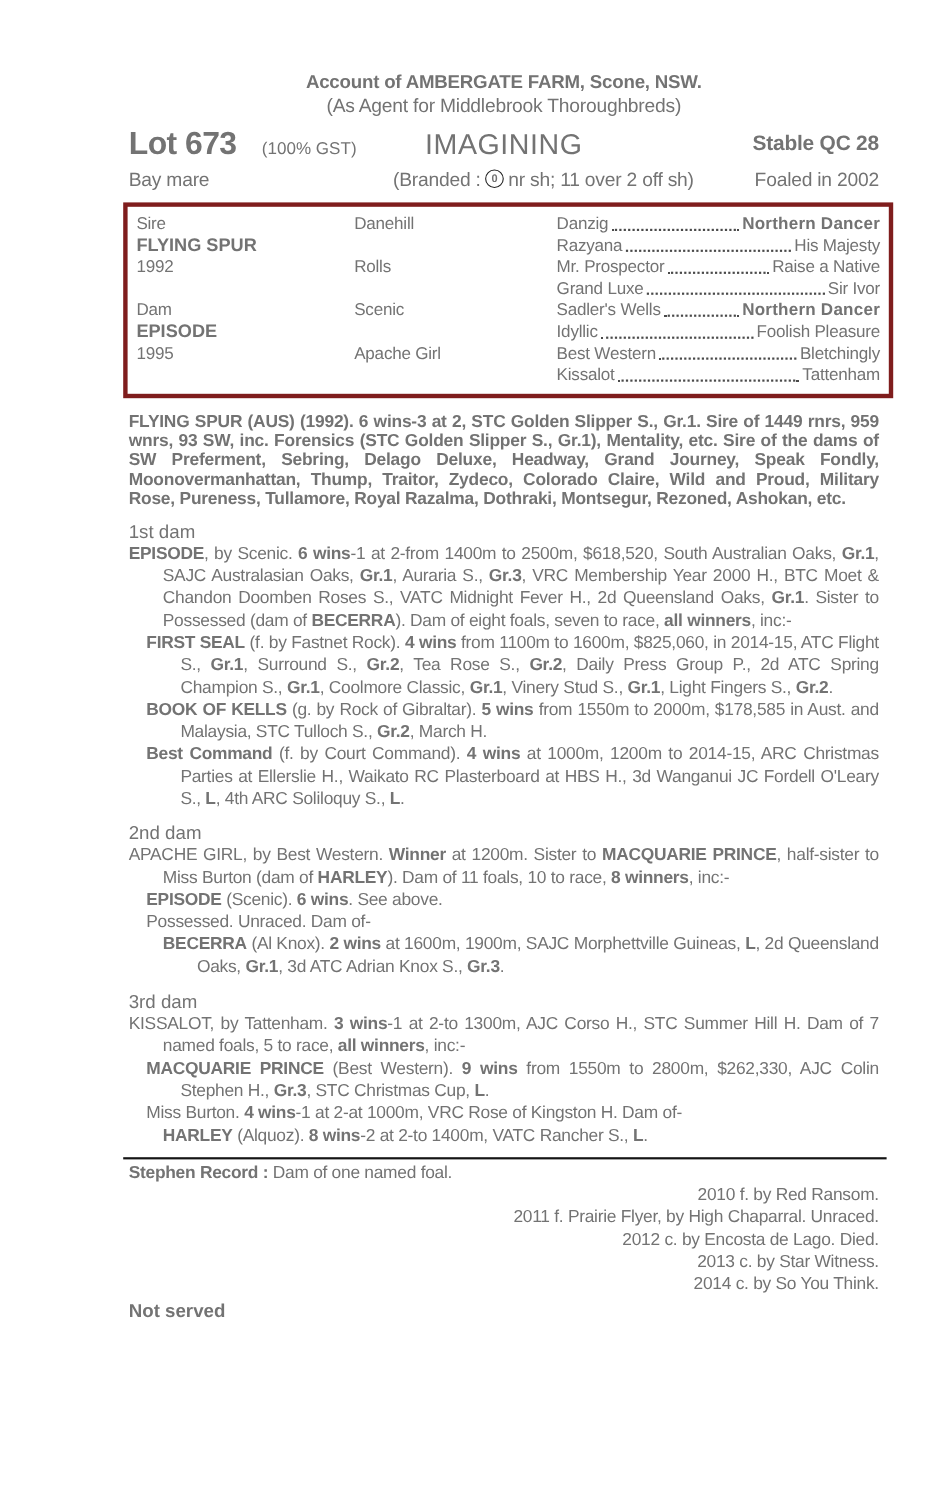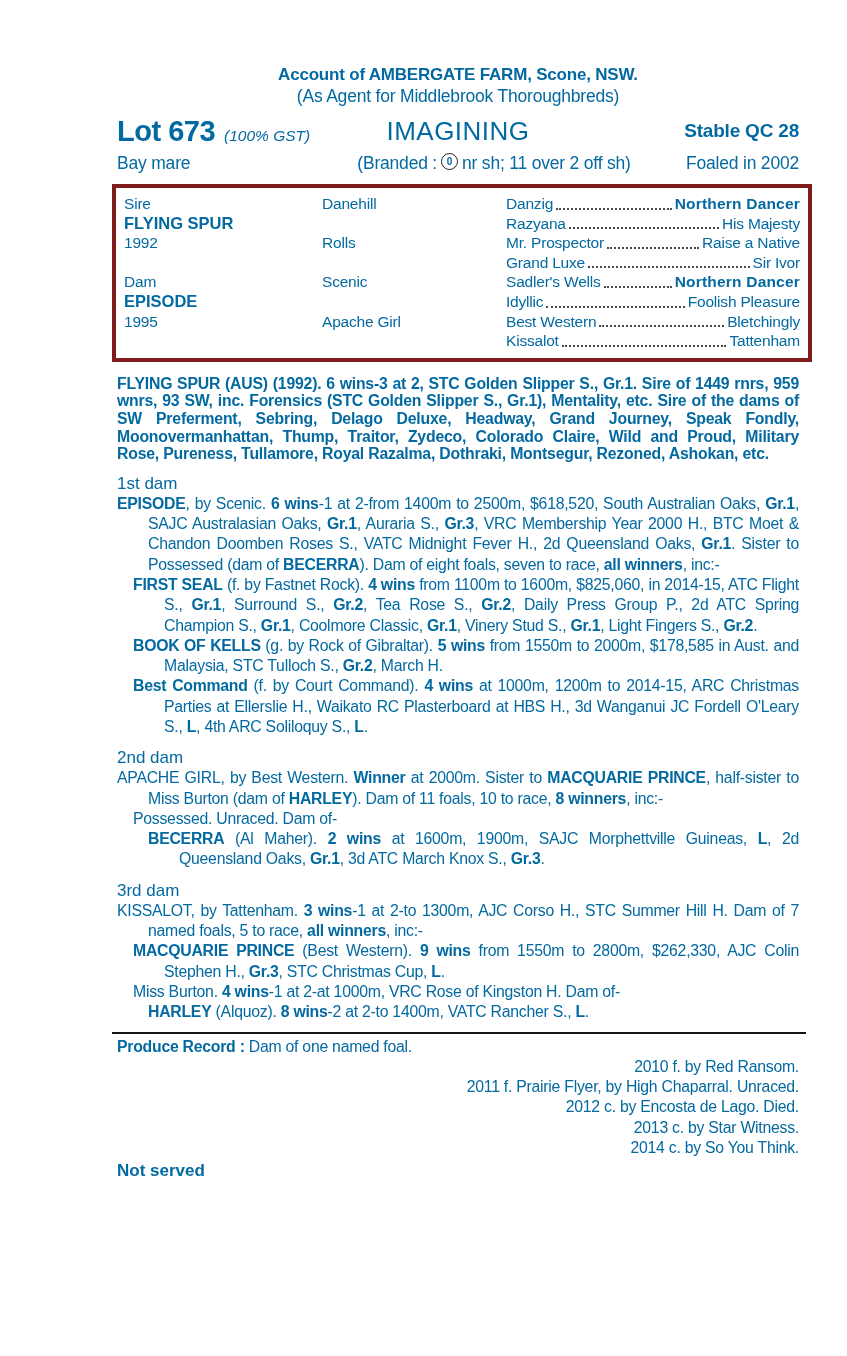--- a/index.html
+++ b/index.html
@@ -5,7 +5,7 @@
   html,body{margin:0;padding:0;background:#ffffff;}
   .page{
     position:relative;width:847px;height:1356px;background:#fff;overflow:hidden;
-    font-family:"Liberation Sans","DejaVu Sans",sans-serif;color:#0369a1;
+    font-family:"Liberation Sans","DejaVu Sans",sans-serif;color:#737373;
   }
   .content{position:absolute;left:117px;top:64px;width:682px;}
   .account{text-align:center;font-weight:bold;font-size:17px;line-height:21px;letter-spacing:-0.2px;}

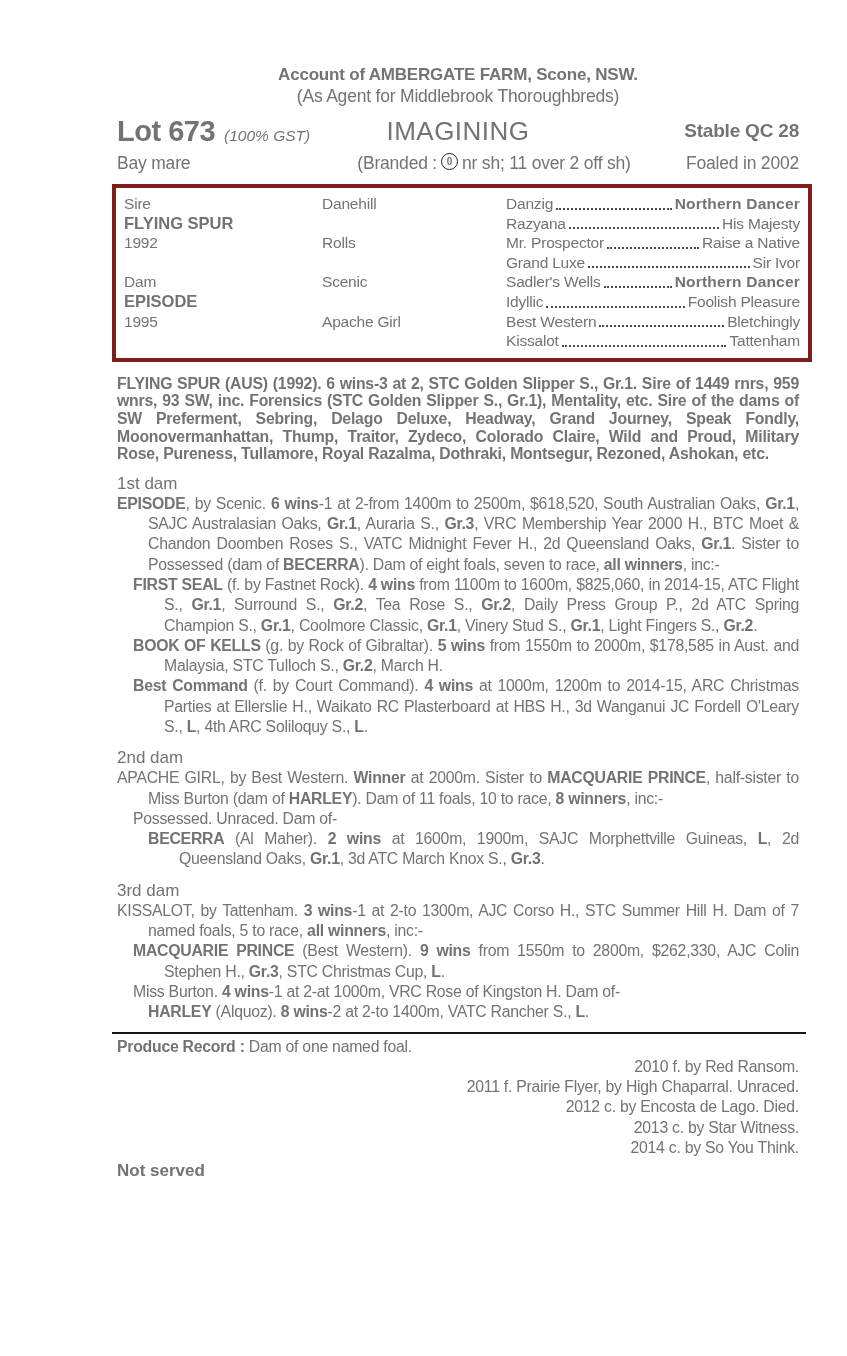--- a/index.html
+++ b/index.html
@@ -12,7 +12,7 @@
   .agent{text-align:center;font-size:17.5px;line-height:22px;letter-spacing:-0.2px;}
   .lot-row{position:relative;margin-top:7px;height:34px;}
   .lot-label{font-weight:bold;font-size:29px;letter-spacing:-0.5px;line-height:34px;}
-  .gst{font-size:15.5px;margin-left:9px;font-style:italic;}
+  .gst{font-size:15.5px;margin-left:23px;}
   .horse-name{position:absolute;left:0;right:0;text-align:center;font-weight:normal;font-size:26px;line-height:34px;letter-spacing:0.5px;pointer-events:none;}
   .stable{float:right;font-weight:bold;font-size:19px;line-height:34px;letter-spacing:-0.2px;}
   .detail-row{display:flex;align-items:baseline;margin-top:3px;font-size:17.5px;line-height:24px;letter-spacing:-0.2px;}

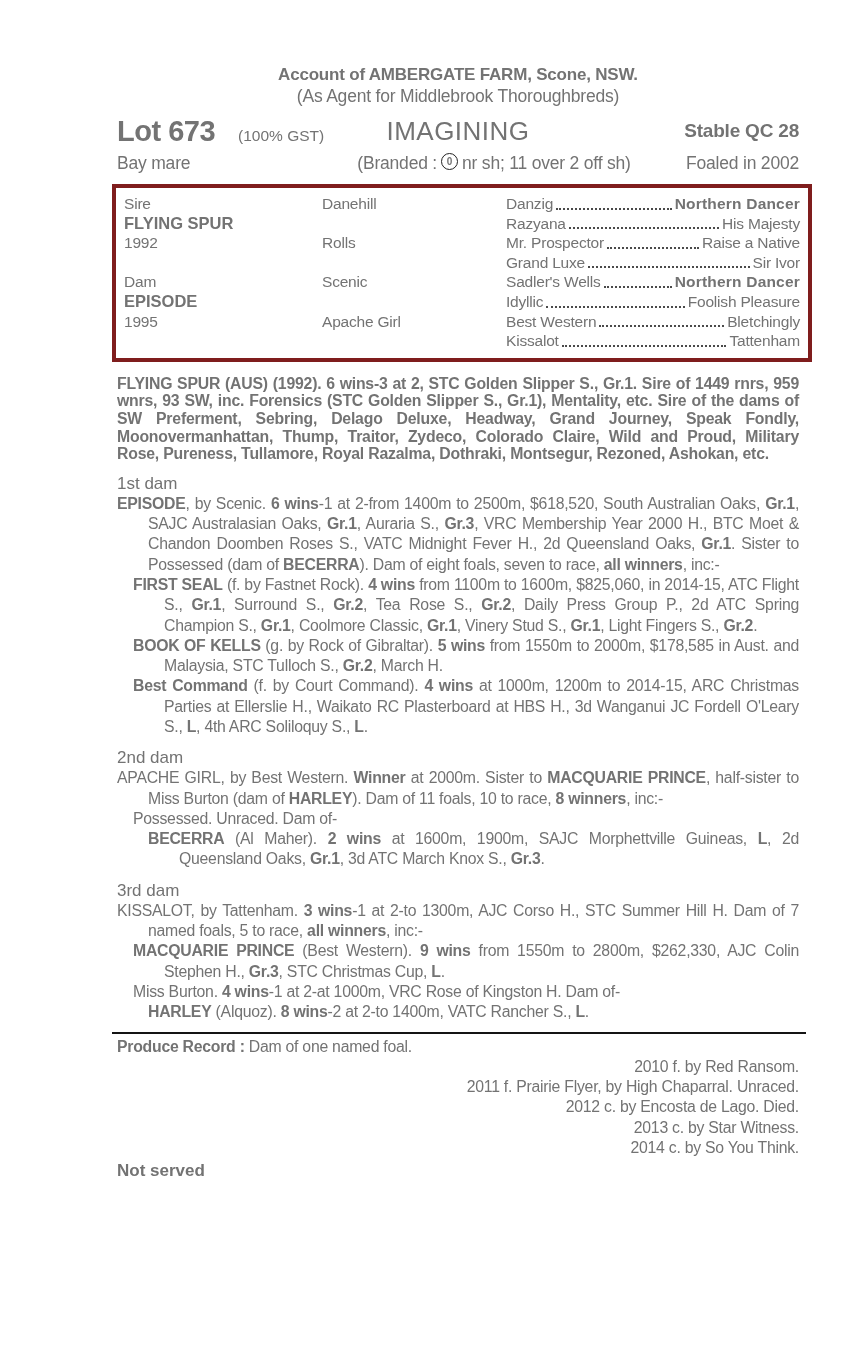--- a/index.html
+++ b/index.html
@@ -151,7 +151,7 @@
         <div class="para ind1"><span class="b">BOOK OF KELLS</span><span> (g. by Rock of Gibraltar). </span><span class="b">5 wins</span><span> from 1550m to 2000m, $178,585 in Aust. and Malaysia, STC Tulloch S., </span><span class="b">Gr.2</span><span>, March H.</span></div>
         <div class="para ind1"><span class="b">Best Command</span><span> (f. by Court Command). </span><span class="b">4 wins</span><span> at 1000m, 1200m to 2014-15, ARC Christmas Parties at Ellerslie H., Waikato RC Plasterboard at HBS H., 3d Wanganui JC Fordell O'Leary S., </span><span class="b">L</span><span>, 4th ARC Soliloquy S., </span><span class="b">L</span><span>.</span></div>
         <div class="sec-head">2nd dam</div>
-        <div class="para ind0"><span>APACHE GIRL, by Best Western. </span><span class="b">Winner</span><span> at 2000m. Sister to </span><span class="b">MACQUARIE PRINCE</span><span>, half-sister to Miss Burton (dam of </span><span class="b">HARLEY</span><span>). Dam of 11 foals, 10 to race, </span><span class="b">8 winners</span><span>, inc:-</span></div>
+        <div class="para ind0"><span>APACHE GIRL, by Best Western. </span><span class="b">Winner</span><span> at 1200m. Sister to </span><span class="b">MACQUARIE PRINCE</span><span>, half-sister to Miss Burton (dam of </span><span class="b">HARLEY</span><span>). Dam of 11 foals, 10 to race, </span><span class="b">8 winners</span><span>, inc:-</span></div>
         <div class="para ind1"><span>Possessed. Unraced. Dam of-</span></div>
         <div class="para ind2"><span class="b">BECERRA</span><span> (Al Maher). </span><span class="b">2 wins</span><span> at 1600m, 1900m, SAJC Morphettville Guineas, </span><span class="b">L</span><span>, 2d Queensland Oaks, </span><span class="b">Gr.1</span><span>, 3d ATC March Knox S., </span><span class="b">Gr.3</span><span>.</span></div>
         <div class="sec-head">3rd dam</div>

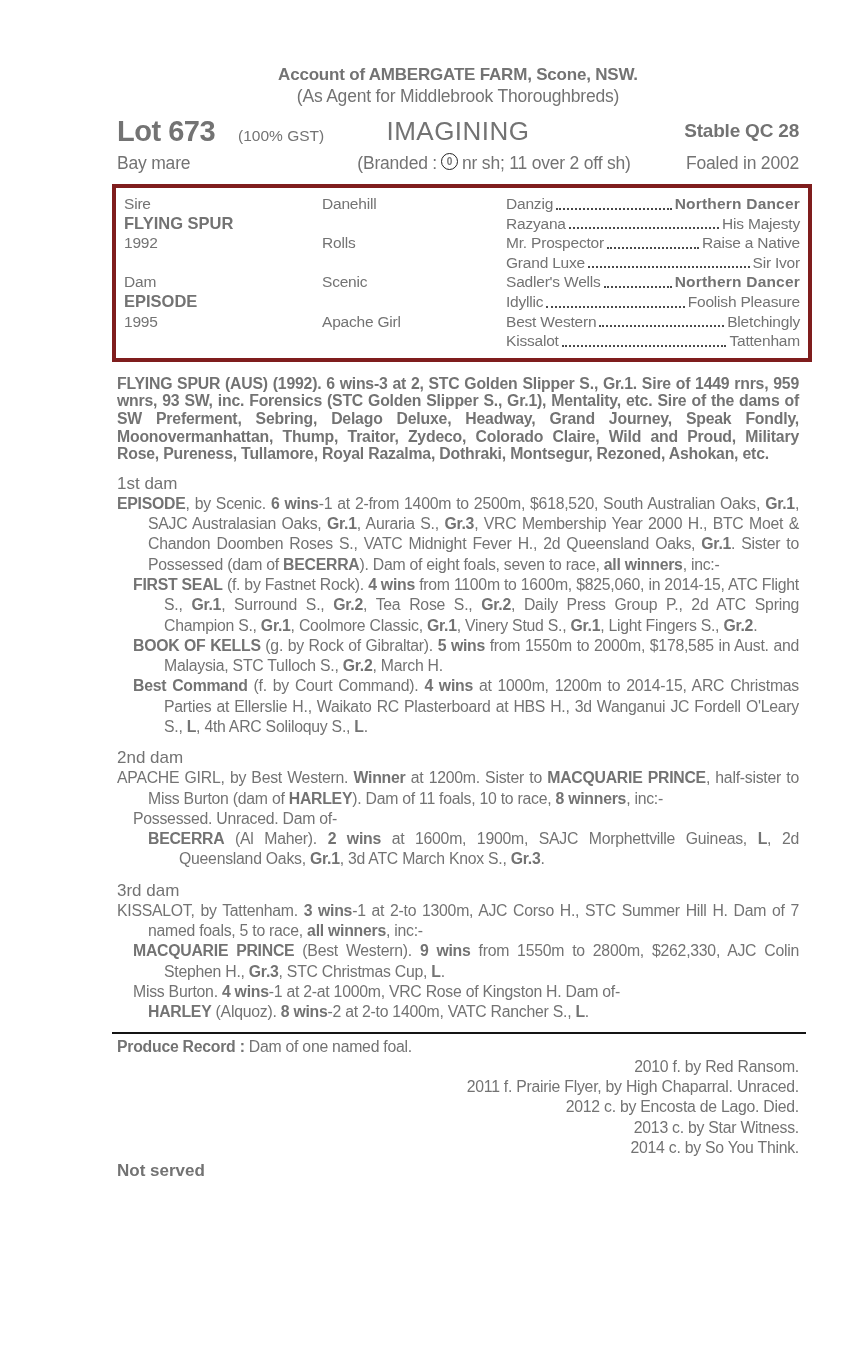--- a/index.html
+++ b/index.html
@@ -152,6 +152,7 @@
         <div class="para ind1"><span class="b">Best Command</span><span> (f. by Court Command). </span><span class="b">4 wins</span><span> at 1000m, 1200m to 2014-15, ARC Christmas Parties at Ellerslie H., Waikato RC Plasterboard at HBS H., 3d Wanganui JC Fordell O'Leary S., </span><span class="b">L</span><span>, 4th ARC Soliloquy S., </span><span class="b">L</span><span>.</span></div>
         <div class="sec-head">2nd dam</div>
         <div class="para ind0"><span>APACHE GIRL, by Best Western. </span><span class="b">Winner</span><span> at 1200m. Sister to </span><span class="b">MACQUARIE PRINCE</span><span>, half-sister to Miss Burton (dam of </span><span class="b">HARLEY</span><span>). Dam of 11 foals, 10 to race, </span><span class="b">8 winners</span><span>, inc:-</span></div>
+        <div class="para ind1"><span class="b">EPISODE</span><span> (Scenic). </span><span class="b">6 wins</span><span>. See above.</span></div>
         <div class="para ind1"><span>Possessed. Unraced. Dam of-</span></div>
         <div class="para ind2"><span class="b">BECERRA</span><span> (Al Maher). </span><span class="b">2 wins</span><span> at 1600m, 1900m, SAJC Morphettville Guineas, </span><span class="b">L</span><span>, 2d Queensland Oaks, </span><span class="b">Gr.1</span><span>, 3d ATC March Knox S., </span><span class="b">Gr.3</span><span>.</span></div>
         <div class="sec-head">3rd dam</div>

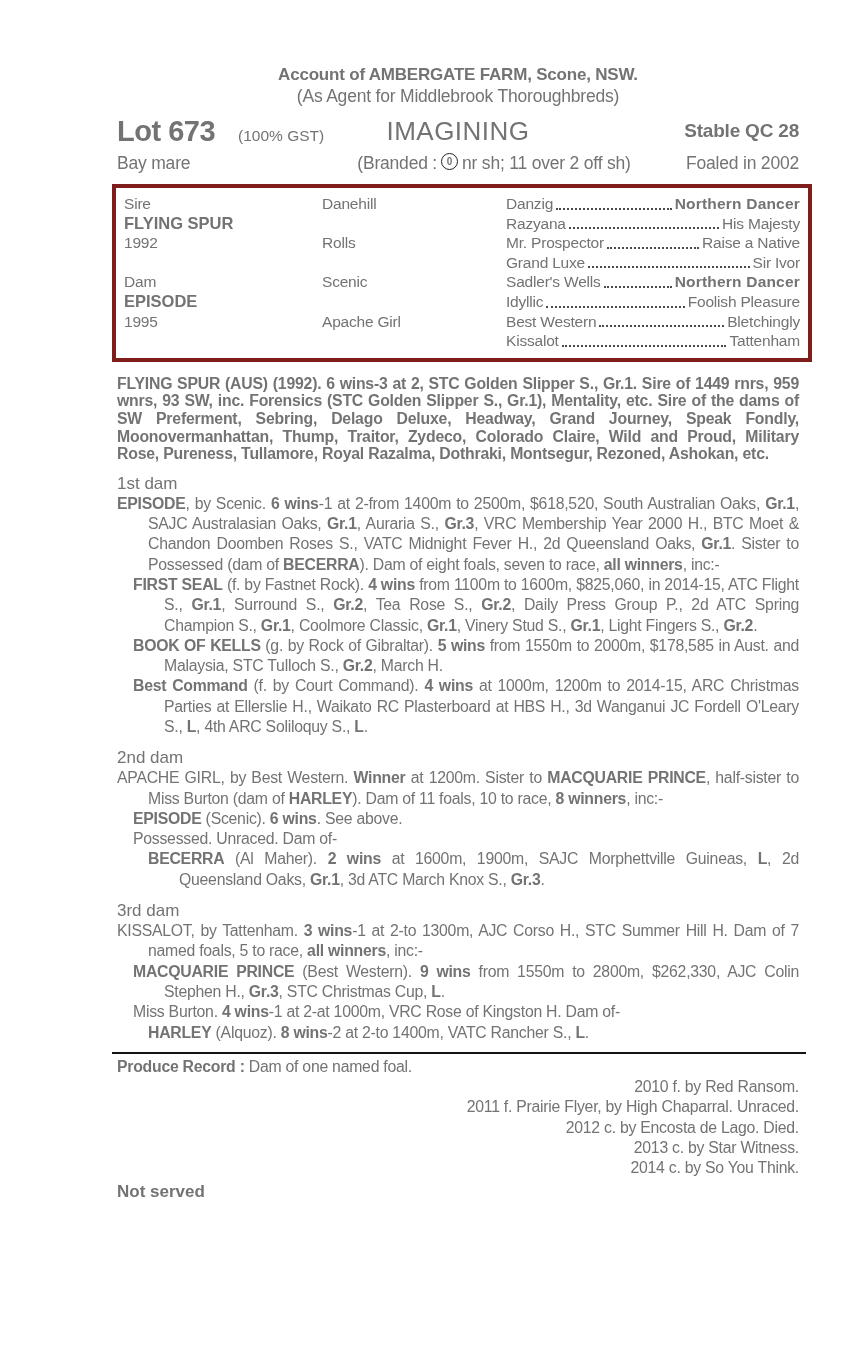--- a/index.html
+++ b/index.html
@@ -154,7 +154,7 @@
         <div class="para ind0"><span>APACHE GIRL, by Best Western. </span><span class="b">Winner</span><span> at 1200m. Sister to </span><span class="b">MACQUARIE PRINCE</span><span>, half-sister to Miss Burton (dam of </span><span class="b">HARLEY</span><span>). Dam of 11 foals, 10 to race, </span><span class="b">8 winners</span><span>, inc:-</span></div>
         <div class="para ind1"><span class="b">EPISODE</span><span> (Scenic). </span><span class="b">6 wins</span><span>. See above.</span></div>
         <div class="para ind1"><span>Possessed. Unraced. Dam of-</span></div>
-        <div class="para ind2"><span class="b">BECERRA</span><span> (Al Maher). </span><span class="b">2 wins</span><span> at 1600m, 1900m, SAJC Morphettville Guineas, </span><span class="b">L</span><span>, 2d Queensland Oaks, </span><span class="b">Gr.1</span><span>, 3d ATC March Knox S., </span><span class="b">Gr.3</span><span>.</span></div>
+        <div class="para ind2"><span class="b">BECERRA</span><span> (Al Knox). </span><span class="b">2 wins</span><span> at 1600m, 1900m, SAJC Morphettville Guineas, </span><span class="b">L</span><span>, 2d Queensland Oaks, </span><span class="b">Gr.1</span><span>, 3d ATC March Knox S., </span><span class="b">Gr.3</span><span>.</span></div>
         <div class="sec-head">3rd dam</div>
         <div class="para ind0"><span>KISSALOT, by Tattenham. </span><span class="b">3 wins</span><span>-1 at 2-to 1300m, AJC Corso H., STC Summer Hill H. Dam of 7 named foals, 5 to race, </span><span class="b">all winners</span><span>, inc:-</span></div>
         <div class="para ind1"><span class="b">MACQUARIE PRINCE</span><span> (Best Western). </span><span class="b">9 wins</span><span> from 1550m to 2800m, $262,330, AJC Colin Stephen H., </span><span class="b">Gr.3</span><span>, STC Christmas Cup, </span><span class="b">L</span><span>.</span></div>

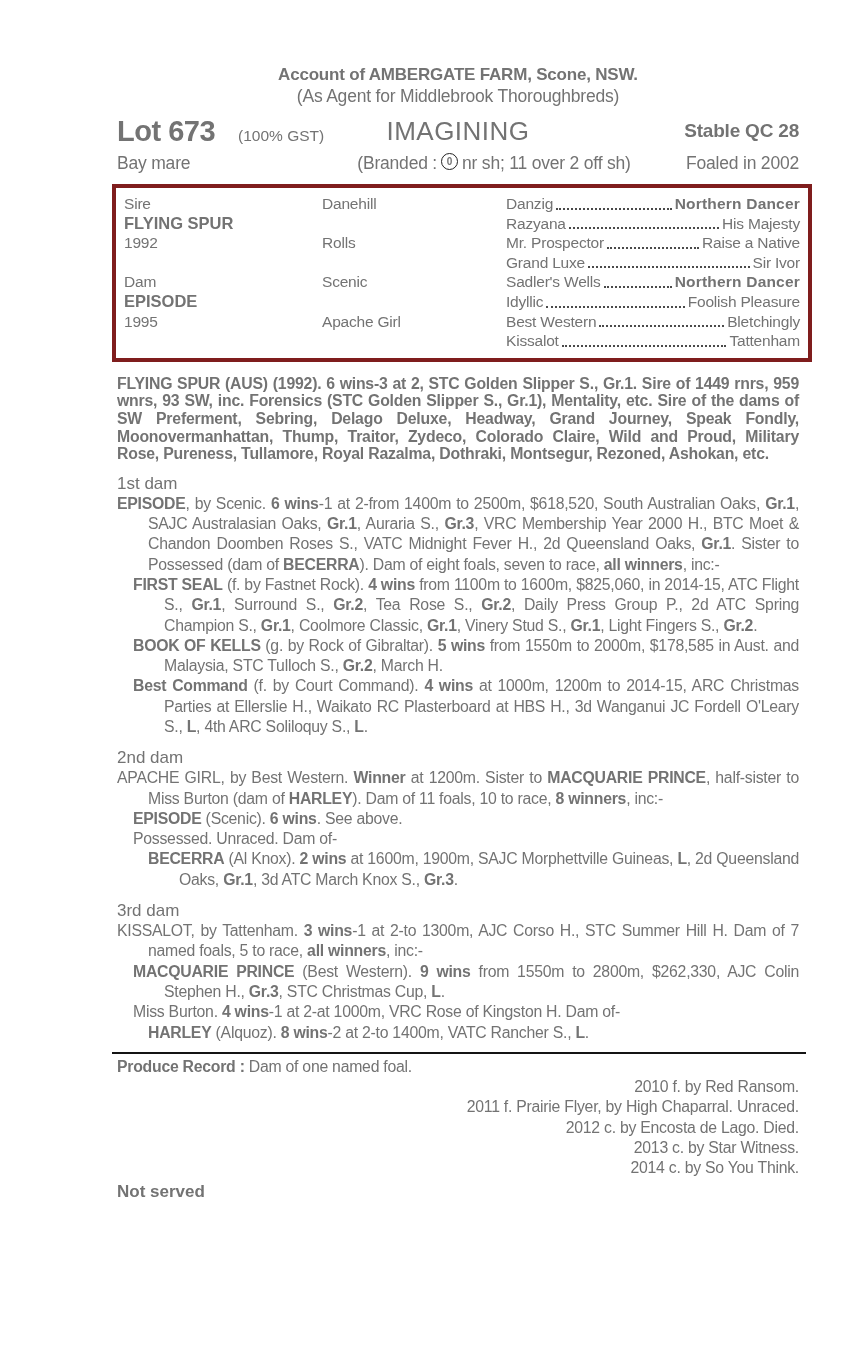--- a/index.html
+++ b/index.html
@@ -154,7 +154,7 @@
         <div class="para ind0"><span>APACHE GIRL, by Best Western. </span><span class="b">Winner</span><span> at 1200m. Sister to </span><span class="b">MACQUARIE PRINCE</span><span>, half-sister to Miss Burton (dam of </span><span class="b">HARLEY</span><span>). Dam of 11 foals, 10 to race, </span><span class="b">8 winners</span><span>, inc:-</span></div>
         <div class="para ind1"><span class="b">EPISODE</span><span> (Scenic). </span><span class="b">6 wins</span><span>. See above.</span></div>
         <div class="para ind1"><span>Possessed. Unraced. Dam of-</span></div>
-        <div class="para ind2"><span class="b">BECERRA</span><span> (Al Knox). </span><span class="b">2 wins</span><span> at 1600m, 1900m, SAJC Morphettville Guineas, </span><span class="b">L</span><span>, 2d Queensland Oaks, </span><span class="b">Gr.1</span><span>, 3d ATC March Knox S., </span><span class="b">Gr.3</span><span>.</span></div>
+        <div class="para ind2"><span class="b">BECERRA</span><span> (Al Knox). </span><span class="b">2 wins</span><span> at 1600m, 1900m, SAJC Morphettville Guineas, </span><span class="b">L</span><span>, 2d Queensland Oaks, </span><span class="b">Gr.1</span><span>, 3d ATC Adrian Knox S., </span><span class="b">Gr.3</span><span>.</span></div>
         <div class="sec-head">3rd dam</div>
         <div class="para ind0"><span>KISSALOT, by Tattenham. </span><span class="b">3 wins</span><span>-1 at 2-to 1300m, AJC Corso H., STC Summer Hill H. Dam of 7 named foals, 5 to race, </span><span class="b">all winners</span><span>, inc:-</span></div>
         <div class="para ind1"><span class="b">MACQUARIE PRINCE</span><span> (Best Western). </span><span class="b">9 wins</span><span> from 1550m to 2800m, $262,330, AJC Colin Stephen H., </span><span class="b">Gr.3</span><span>, STC Christmas Cup, </span><span class="b">L</span><span>.</span></div>

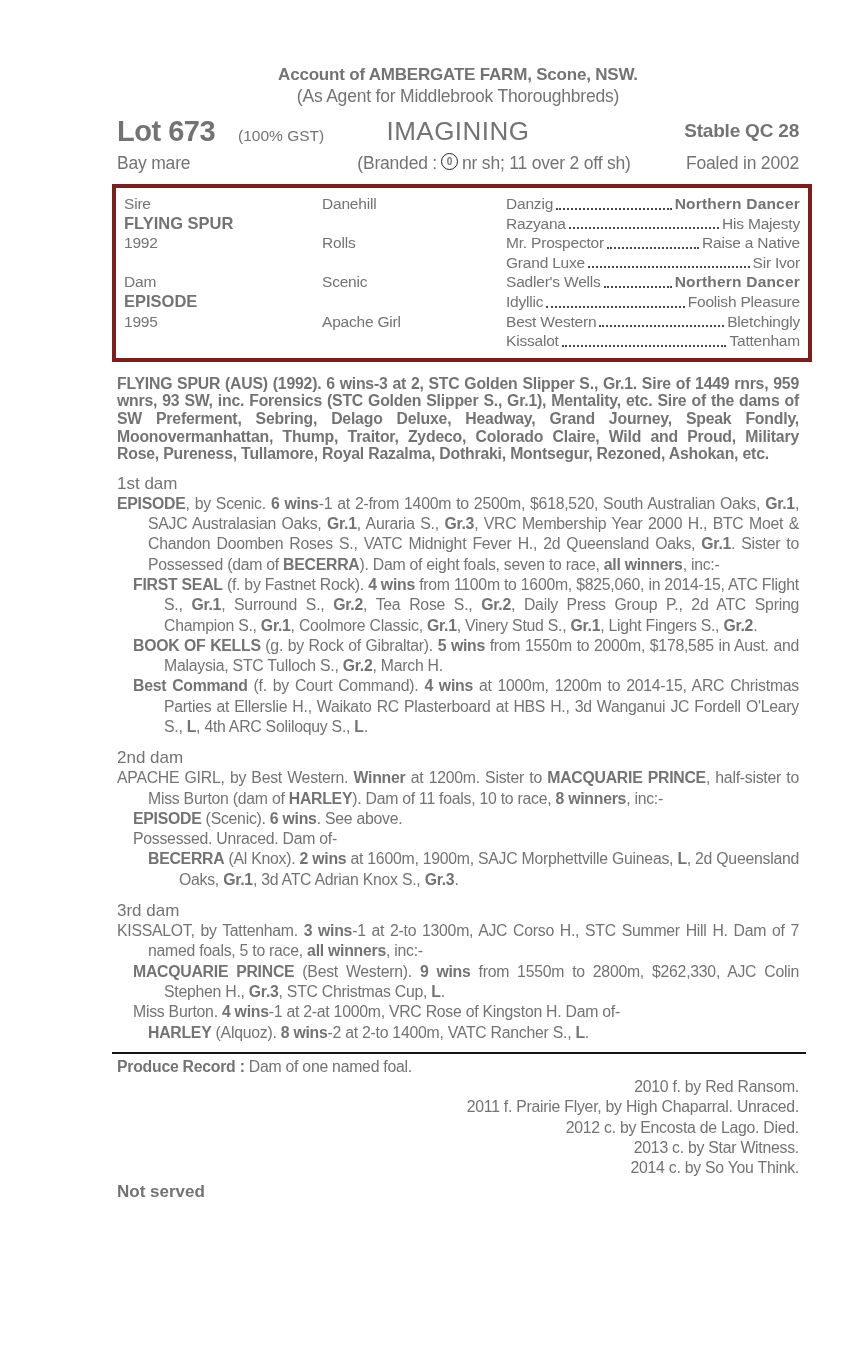--- a/index.html
+++ b/index.html
@@ -161,7 +161,7 @@
         <div class="para ind1"><span>Miss Burton. </span><span class="b">4 wins</span><span>-1 at 2-at 1000m, VRC Rose of Kingston H. Dam of-</span></div>
         <div class="para ind2"><span class="b">HARLEY</span><span> (Alquoz). </span><span class="b">8 wins</span><span>-2 at 2-to 1400m, VATC Rancher S., </span><span class="b">L</span><span>.</span></div>
         <div class="hrule"></div>
-        <div class="para ind0"><span class="b">Produce Record : </span><span>Dam of one named foal.</span></div>
+        <div class="para ind0"><span class="b">Stephen Record : </span><span>Dam of one named foal.</span></div>
         <div class="para ind3"><span>2010 f. by Red Ransom.</span></div>
         <div class="para ind3"><span>2011 f. Prairie Flyer, by High Chaparral. Unraced.</span></div>
         <div class="para ind3"><span>2012 c. by Encosta de Lago. Died.</span></div>

